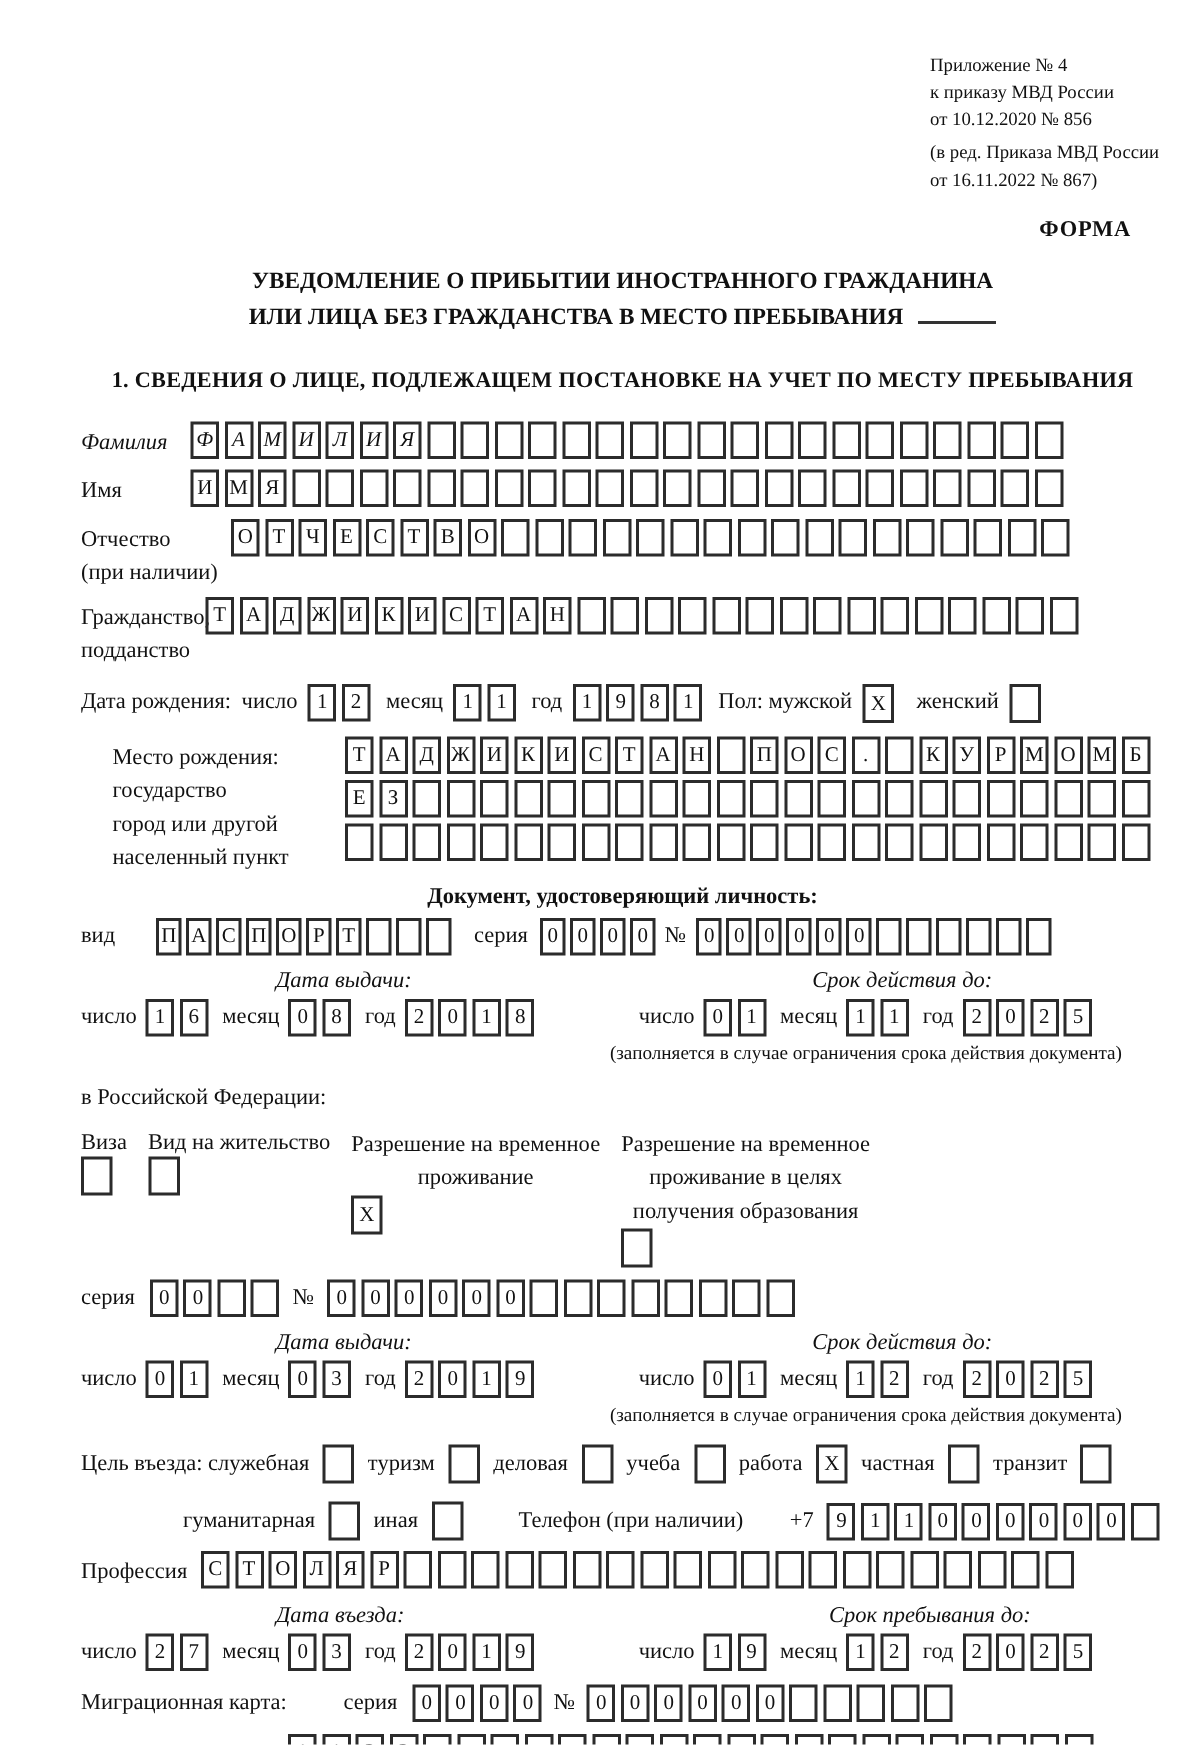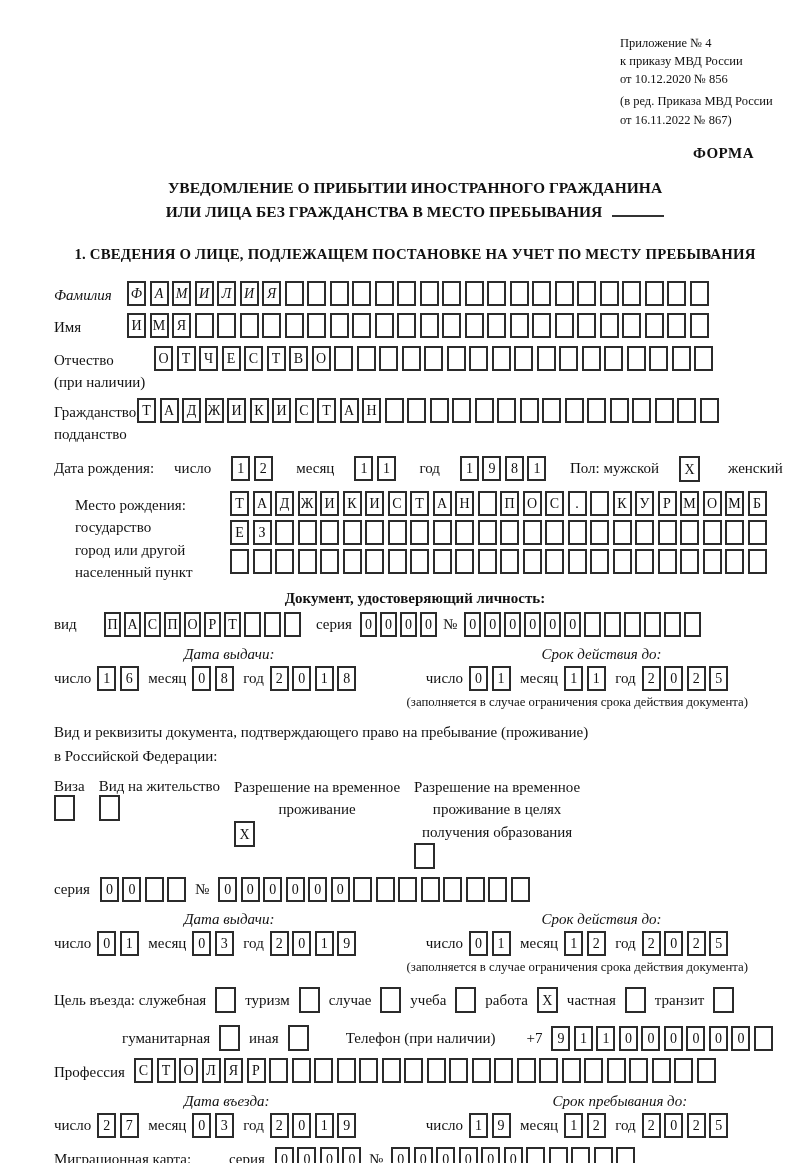--- a/index.html
+++ b/index.html
@@ -210,7 +210,7 @@
       </div>
   </div>
 
-  <div class="purpose-row" style="margin-top:10px; column-gap:20px;">
+  <div class="purpose-row" style="margin-top:10px; column-gap:7px;">
     <span class="ilbl">Дата рождения:</span>
     <span class="ilbl">число</span>
     <span class="cells">

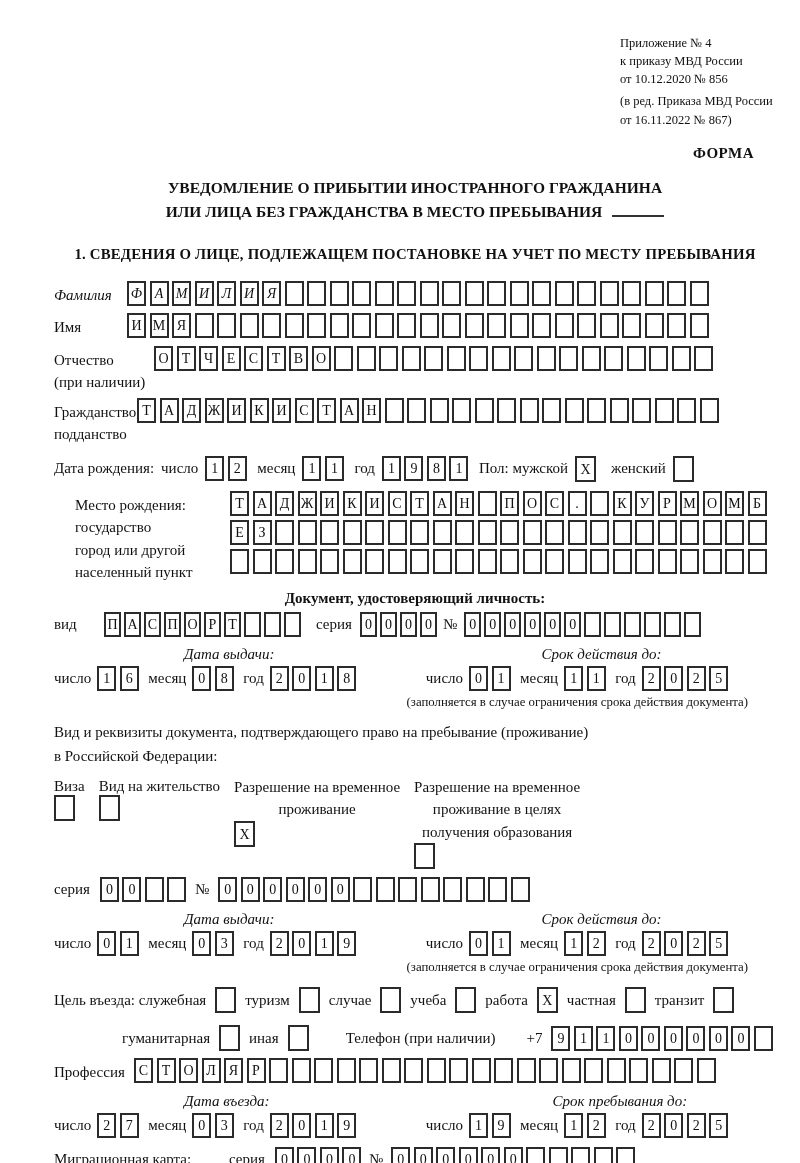--- a/index.html
+++ b/index.html
@@ -408,7 +408,6 @@
   <div class="note-right">(заполняется в случае ограничения срока действия документа)</div>
 
   <div class="para">
-    <div>Вид и реквизиты документа, подтверждающего право на пребывание (проживание)</div>
     <div>в Российской Федерации:</div>
   </div>
 

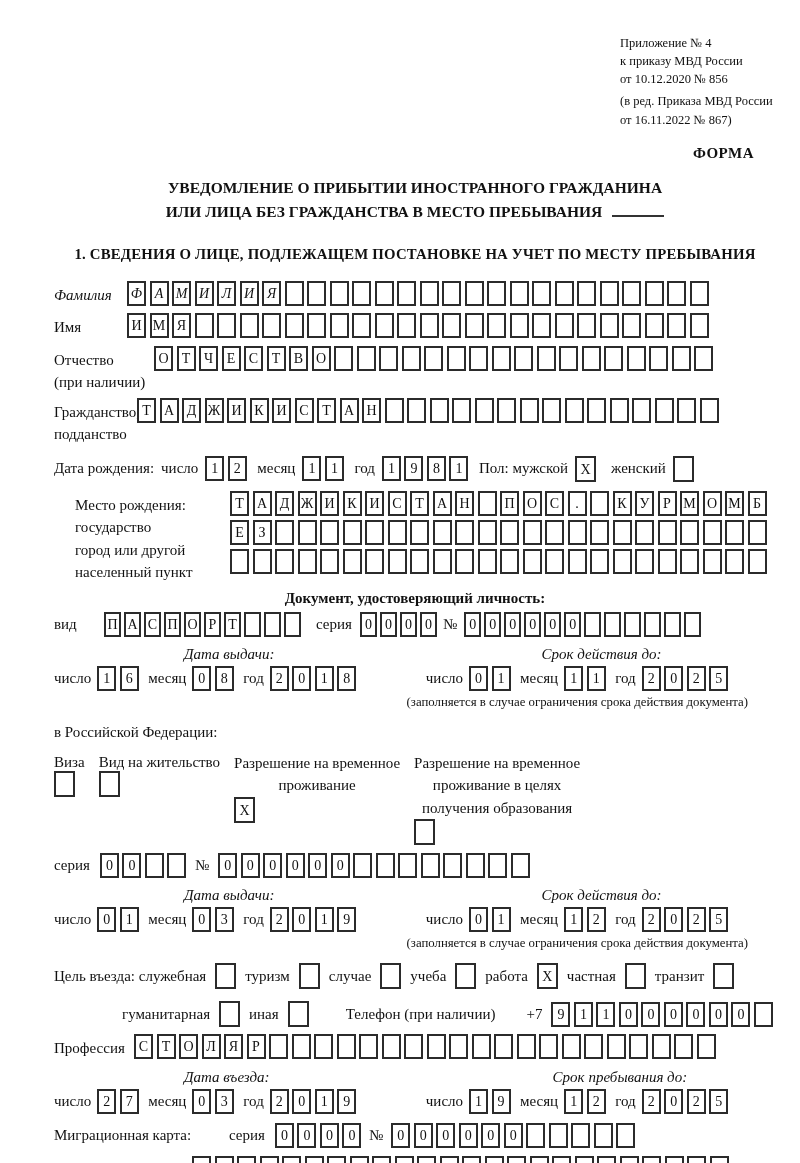--- a/index.html
+++ b/index.html
@@ -512,7 +512,7 @@
     <span class="cell checkbox"></span>
     <span class="ilbl">туризм</span>
     <span class="cell checkbox"></span>
-    <span class="ilbl">случае</span>
+    <span class="ilbl">деловая</span>
     <span class="cell checkbox"></span>
     <span class="ilbl">учеба</span>
     <span class="cell checkbox"></span>

